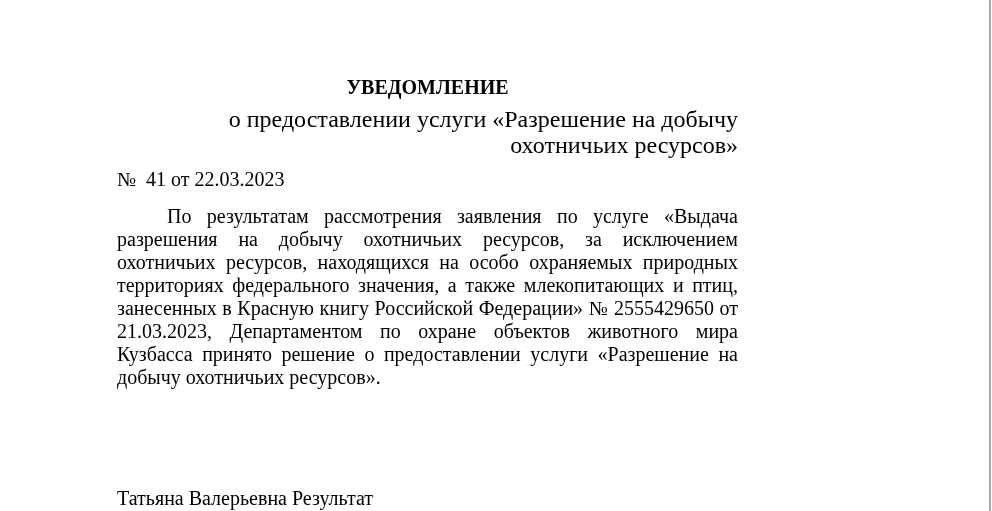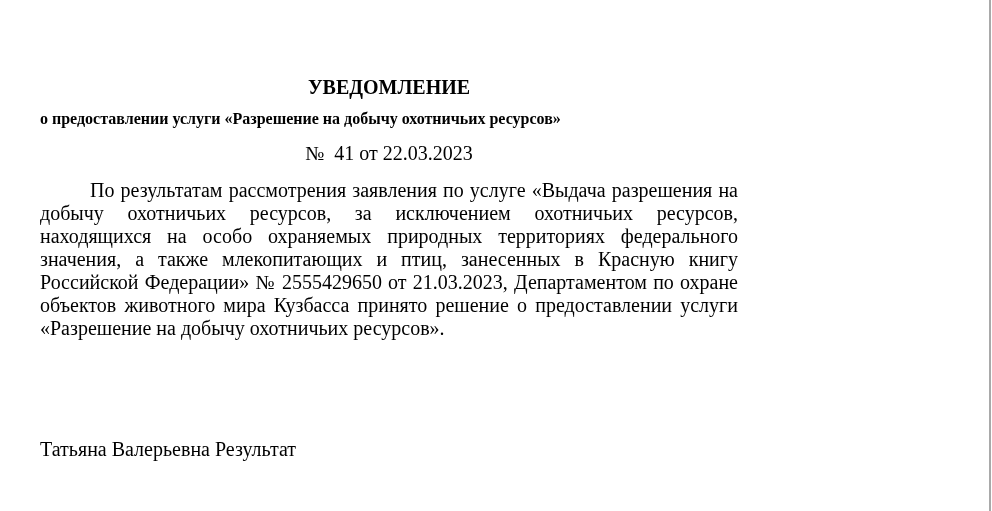--- a/index.html
+++ b/index.html
@@ -19,7 +19,7 @@
   .doc {
     box-sizing: border-box;
     width: 820px;
-    padding: 74px 82px 0 40px;
+    padding: 74px 82px 0 117px;
     font-size: 20px;
     line-height: 23px;
   }

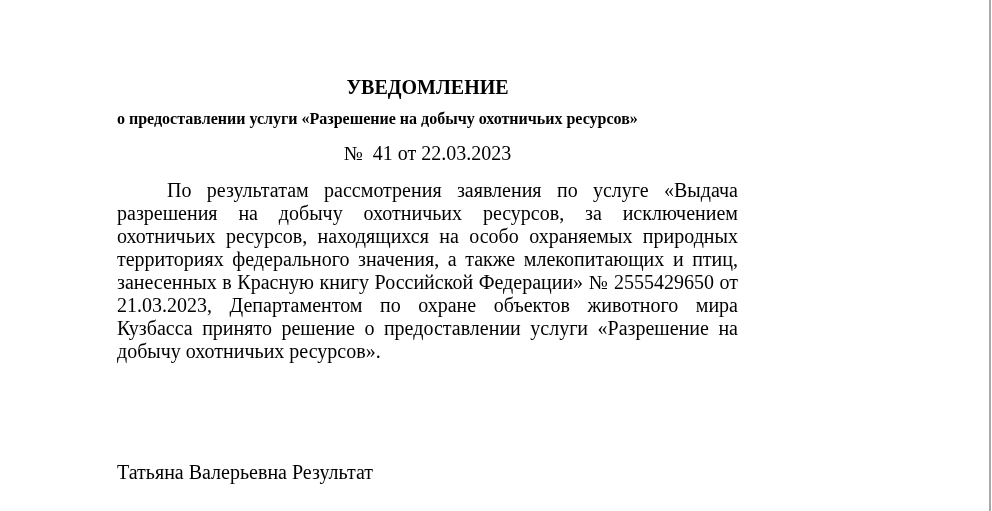--- a/index.html
+++ b/index.html
@@ -32,10 +32,10 @@
   }
   .doc-subtitle {
     margin: 6px 0 0 0;
-    font-size: 16px;
+    font-size: 24px;
     line-height: 26px;
-    font-weight: bold;
-    text-align: left;
+    font-weight: normal;
+    text-align: right;
   }
   .doc-number {
     margin: 8px 0 0 0;

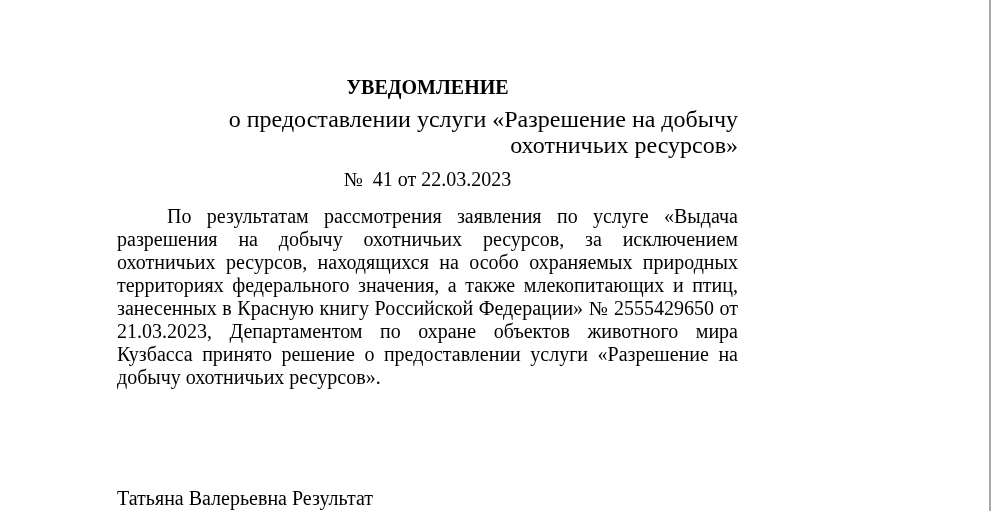--- a/index.html
+++ b/index.html
@@ -41,7 +41,7 @@
     margin: 8px 0 0 0;
     font-size: 20px;
     line-height: 26px;
-    text-align: center;
+    text-align: left;
     white-space: pre; 
   }
   .doc-para {

